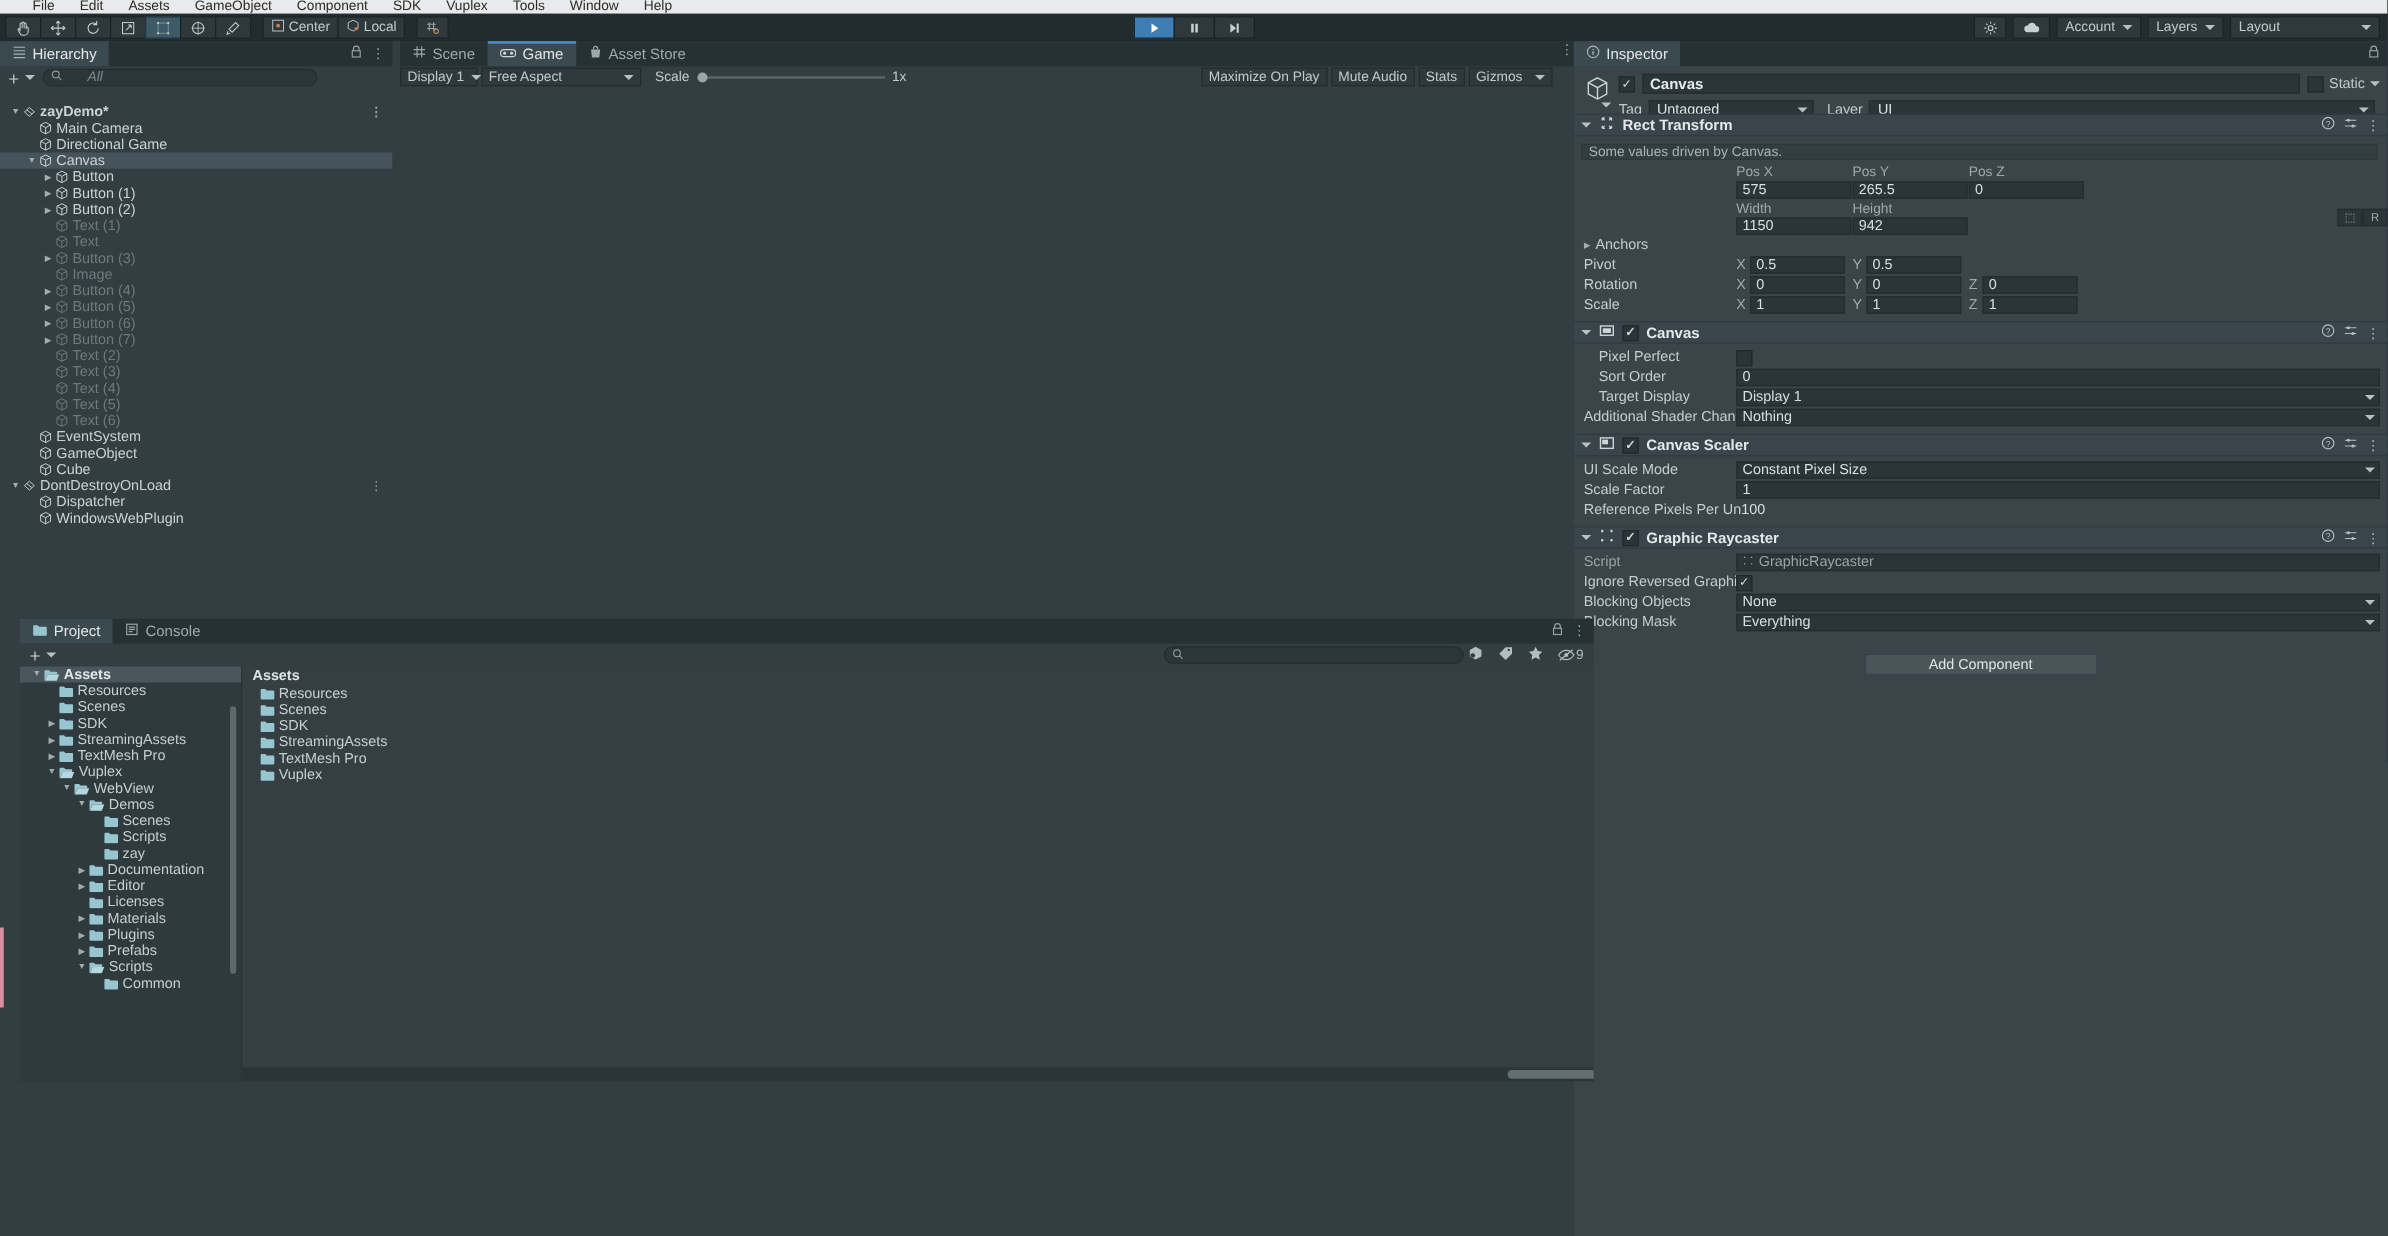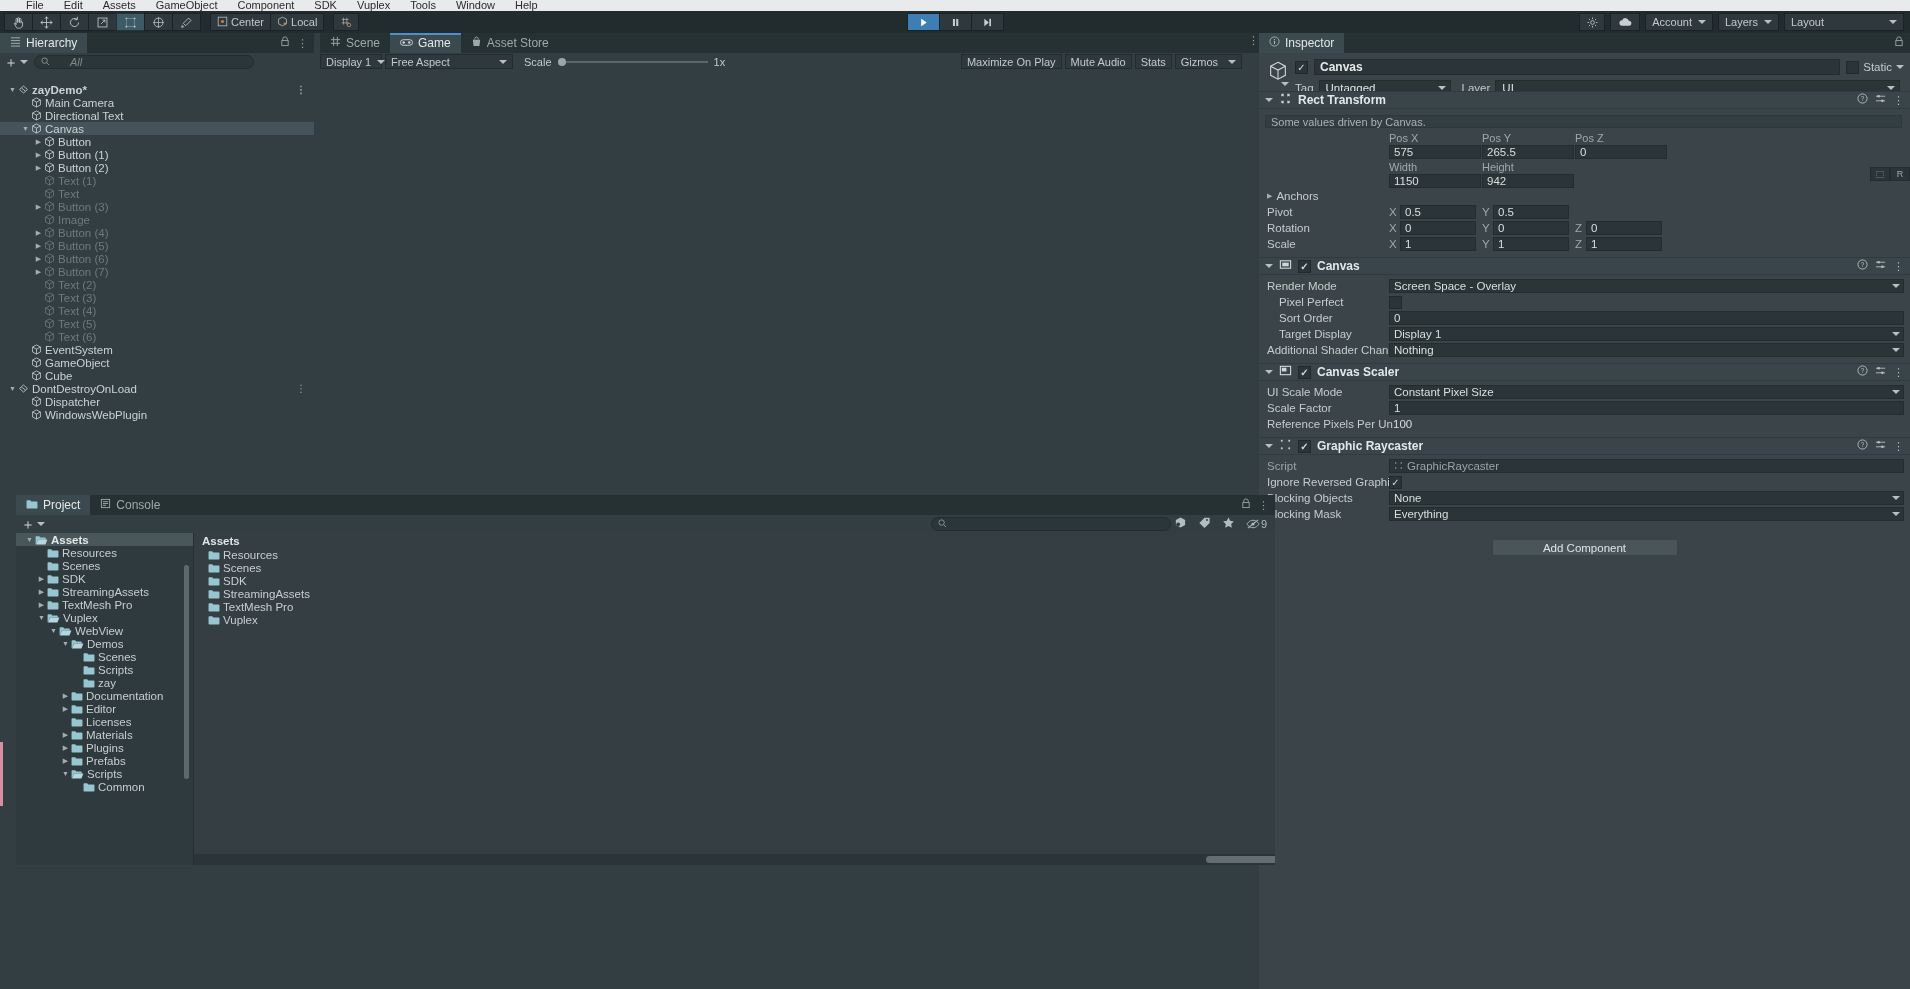--- a/index.html
+++ b/index.html
@@ -425,7 +425,7 @@
               <path d="M2 3.8l5 2.7 5-2.7M7 6.5v6.3" fill="none" stroke="currentColor" stroke-width="1"></path>
             </svg>
           </span>
-          <span>Directional Text</span>
+          <span>Directional Game</span>
         </div>
         <div class="hrow sel">
           <span style="width:20px;flex:none;"></span>

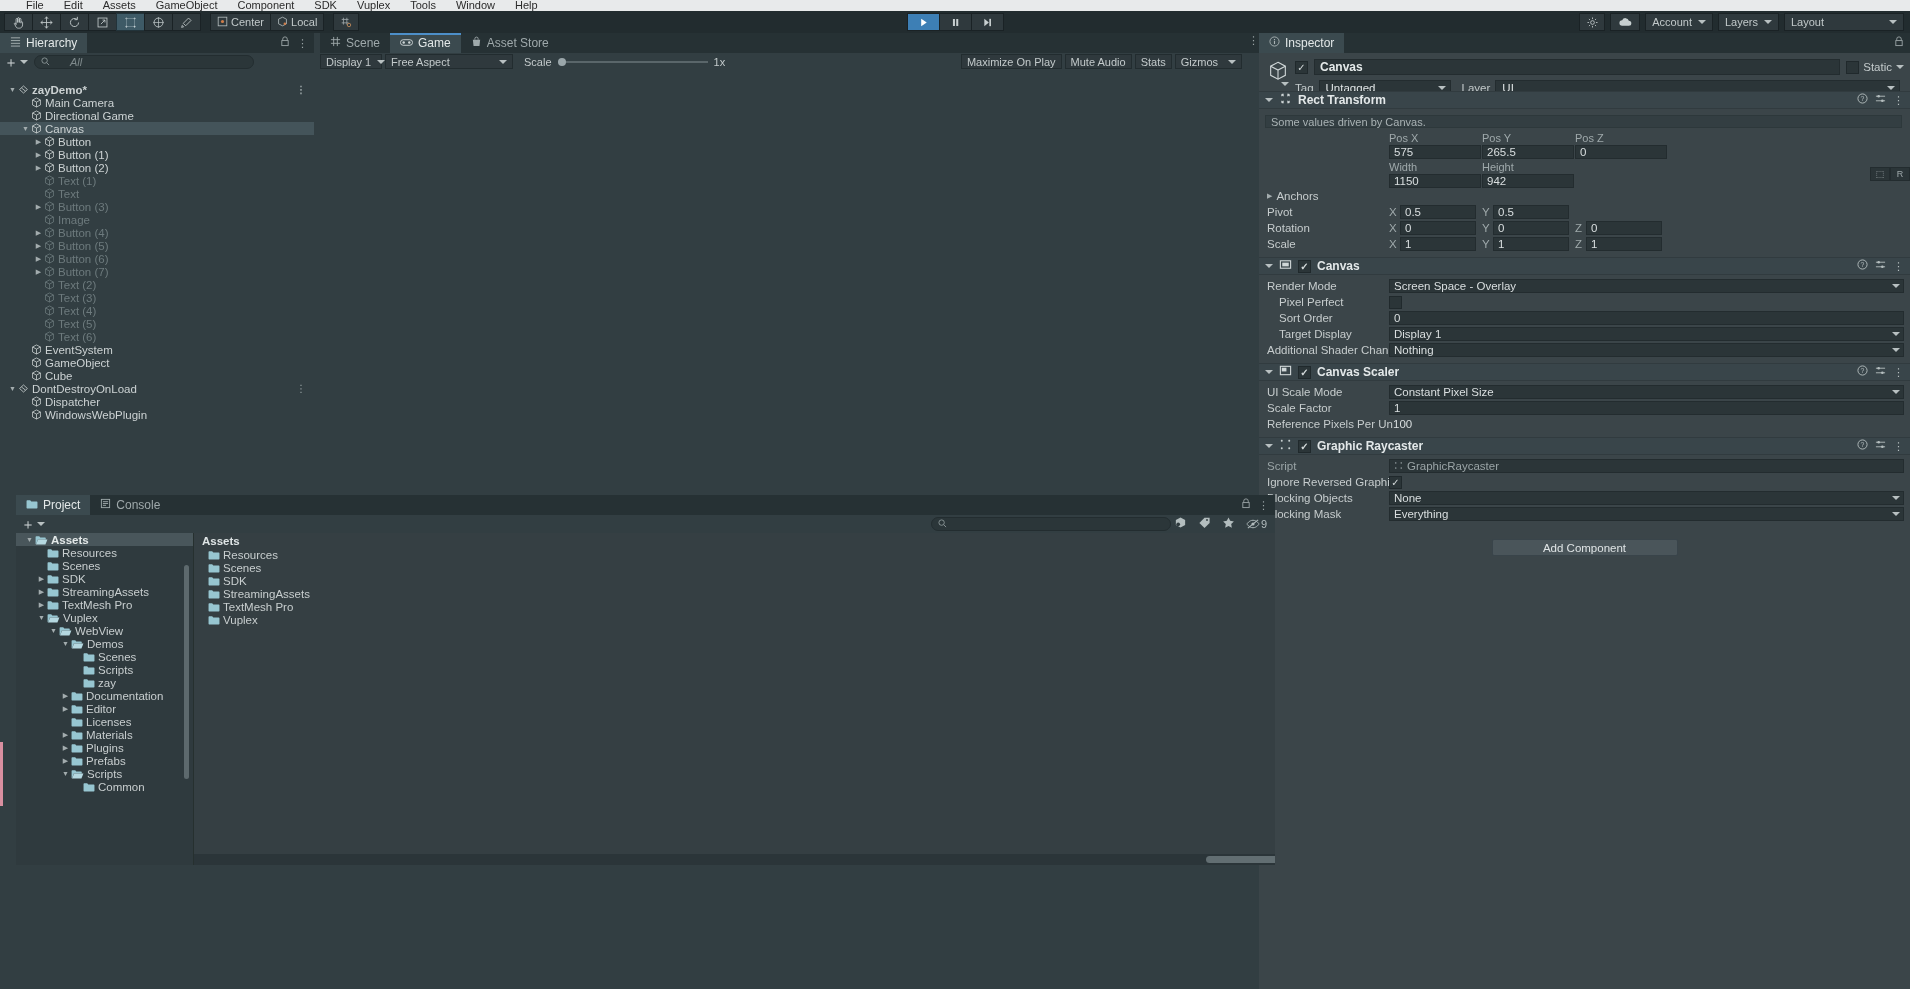--- a/index.html
+++ b/index.html
@@ -931,13 +931,6 @@
           </div>
           <div class="comp-body">
             <div class="irow">
-              <div class="ilabel">Render Mode</div>
-              <div class="ival dd wide">
-                <span>Screen Space - Overlay</span>
-                <span class="caret"></span>
-              </div>
-            </div>
-            <div class="irow">
               <div class="ilabel ind">Pixel Perfect</div>
               <span class="chk"></span>
             </div>

